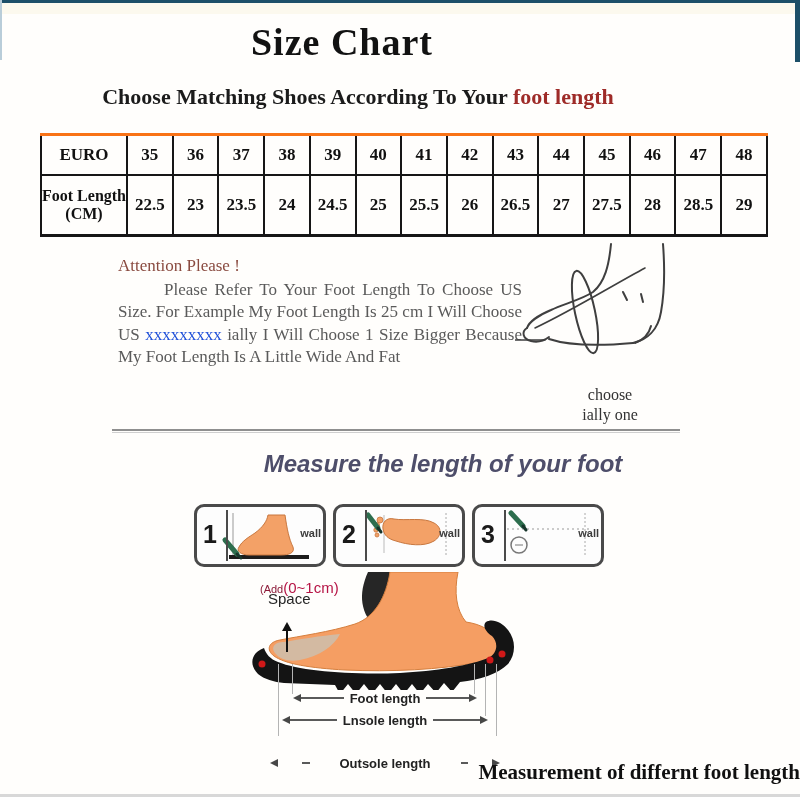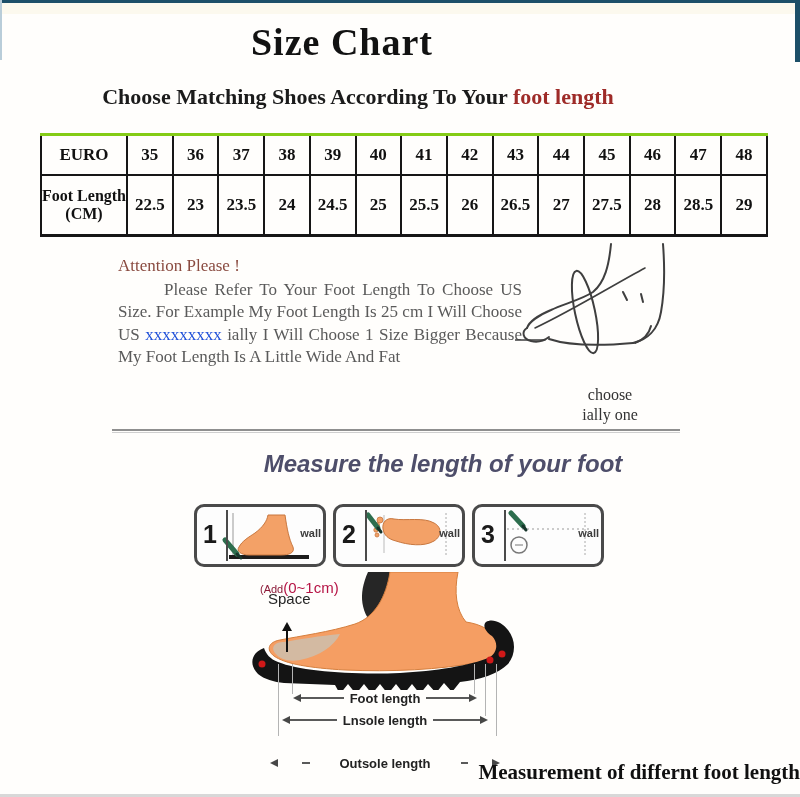--- a/index.html
+++ b/index.html
@@ -21,7 +21,7 @@
             table-layout:fixed;font-family:"Liberation Serif",serif;}
   table.size-table th,table.size-table td{border:2px solid #161616;text-align:center;
             font-weight:bold;font-size:17px;color:#111;padding:0;}
-  table.size-table{border-top:3px solid #84cc16;border-bottom:3px solid #161616;}
+  table.size-table{border-top:3px solid #f97316;border-bottom:3px solid #161616;}
   table.size-table col.lab{width:86px;}
   tr.r1 th,tr.r1 td{height:38px;}
   tr.r2 th,tr.r2 td{height:58px;}

